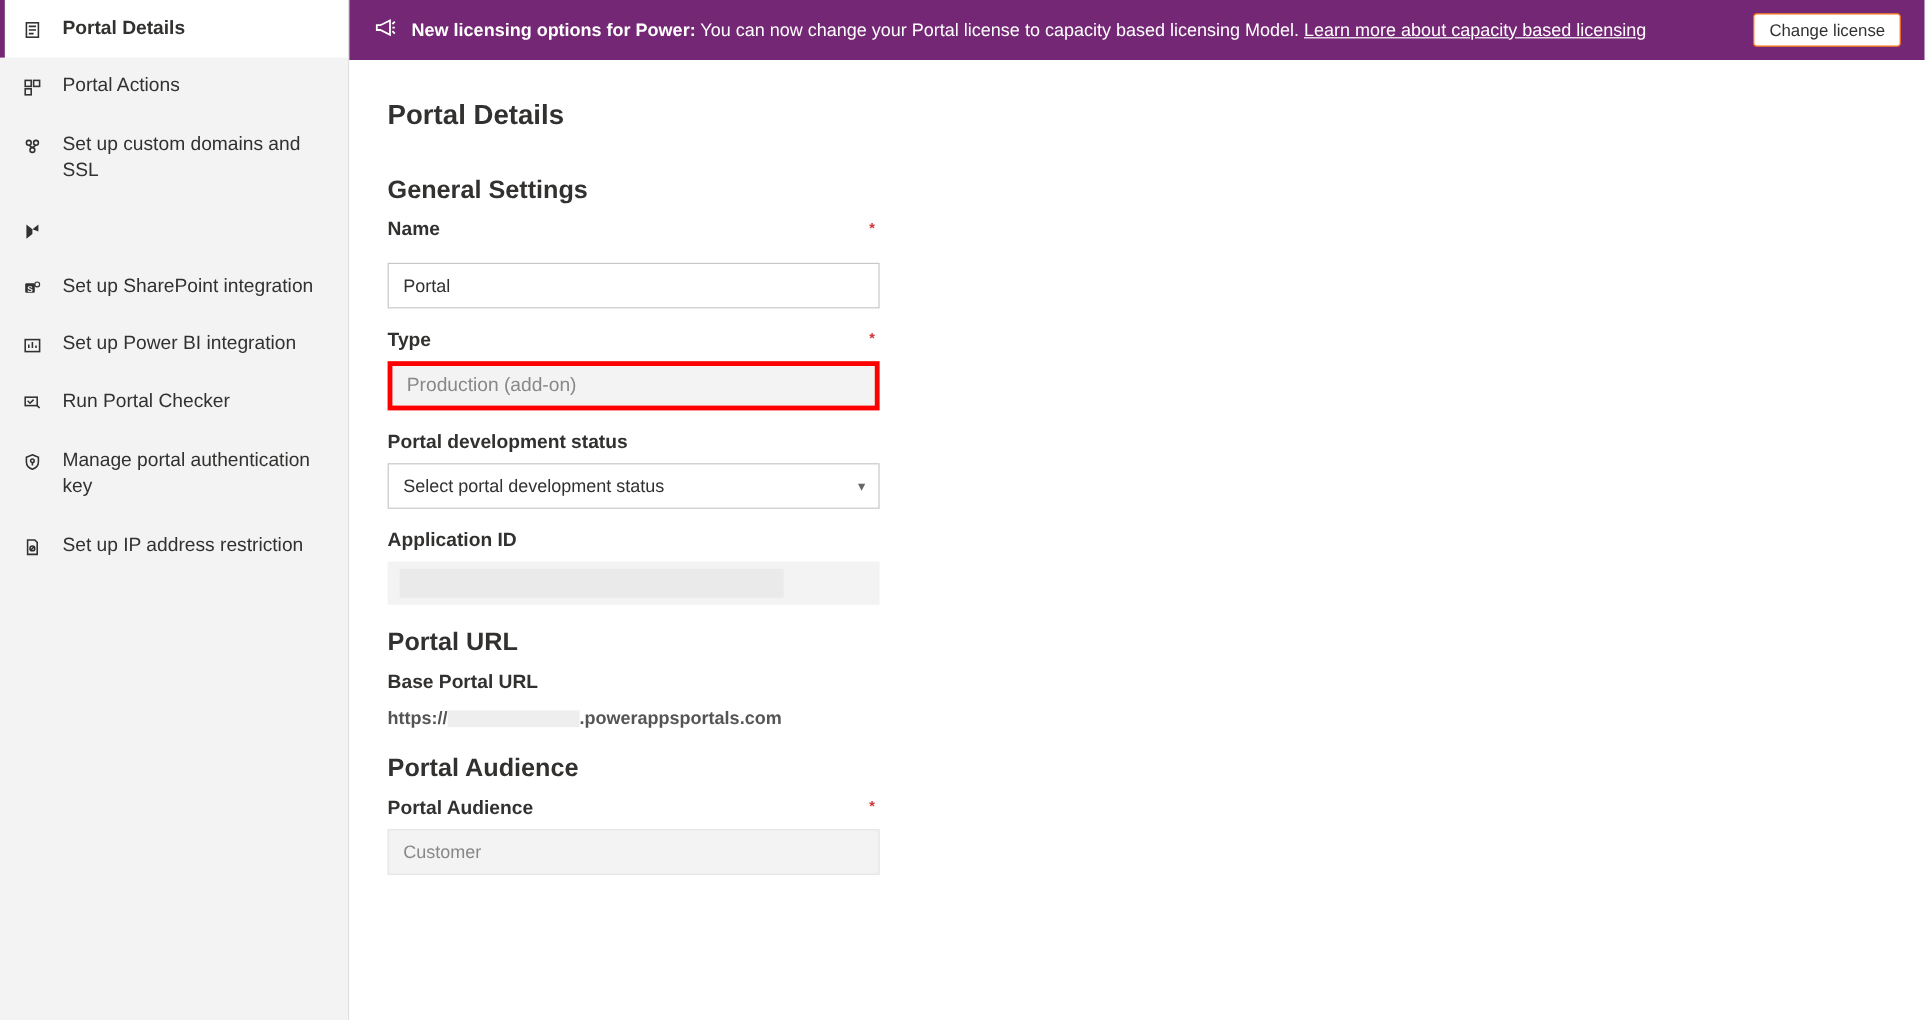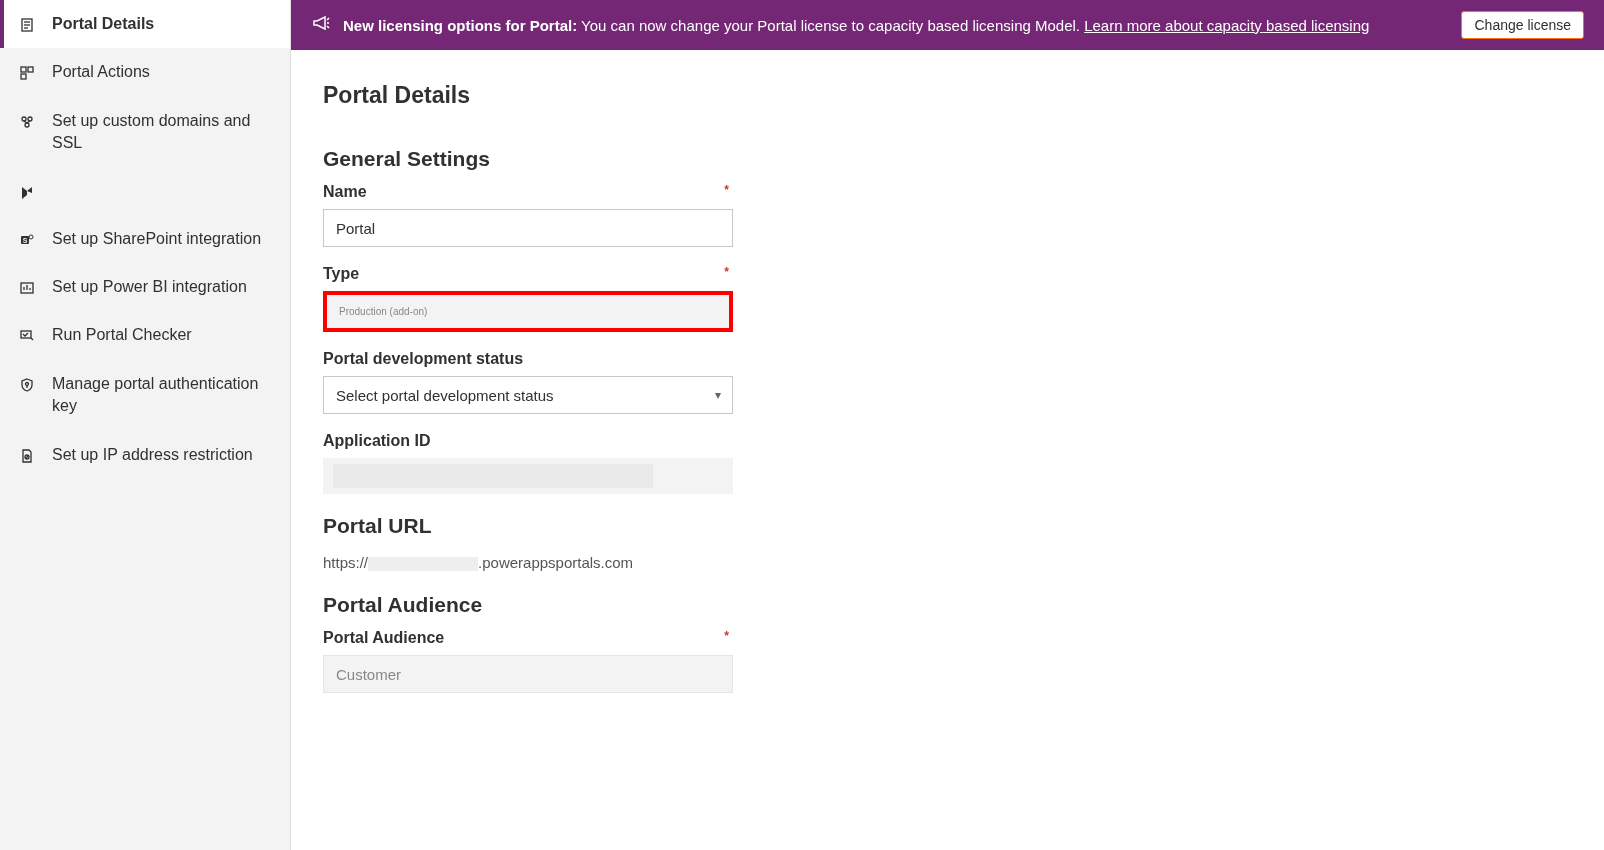--- a/index.html
+++ b/index.html
@@ -324,7 +324,7 @@
       </svg>
     </span>
     <span class="banner-text">
-      <strong>New licensing options for Portal:</strong>
+      <strong>New licensing options for Power:</strong>
       <span>You can now change your Portal license to capacity based licensing Model.</span>
       <span class="banner-link">Learn more about capacity based licensing</span>
     </span>

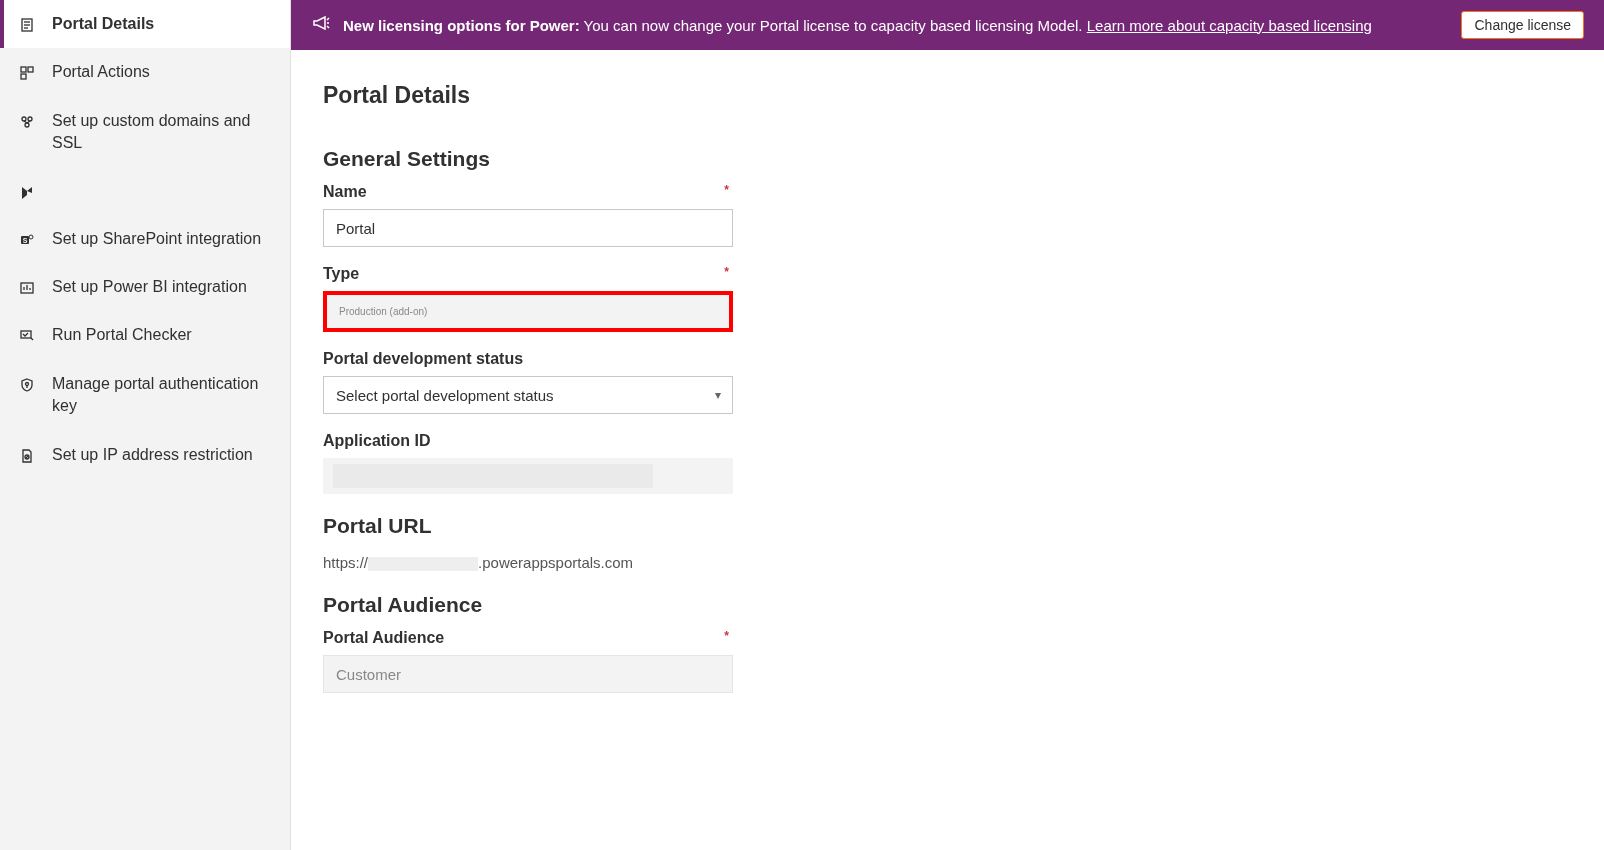--- a/index.html
+++ b/index.html
@@ -145,6 +145,7 @@
       background: #fff;
       color: #323130;
       height: 38px;
+      margin-top: 10px;
     }
     .form-input-disabled {
       width: 100%;

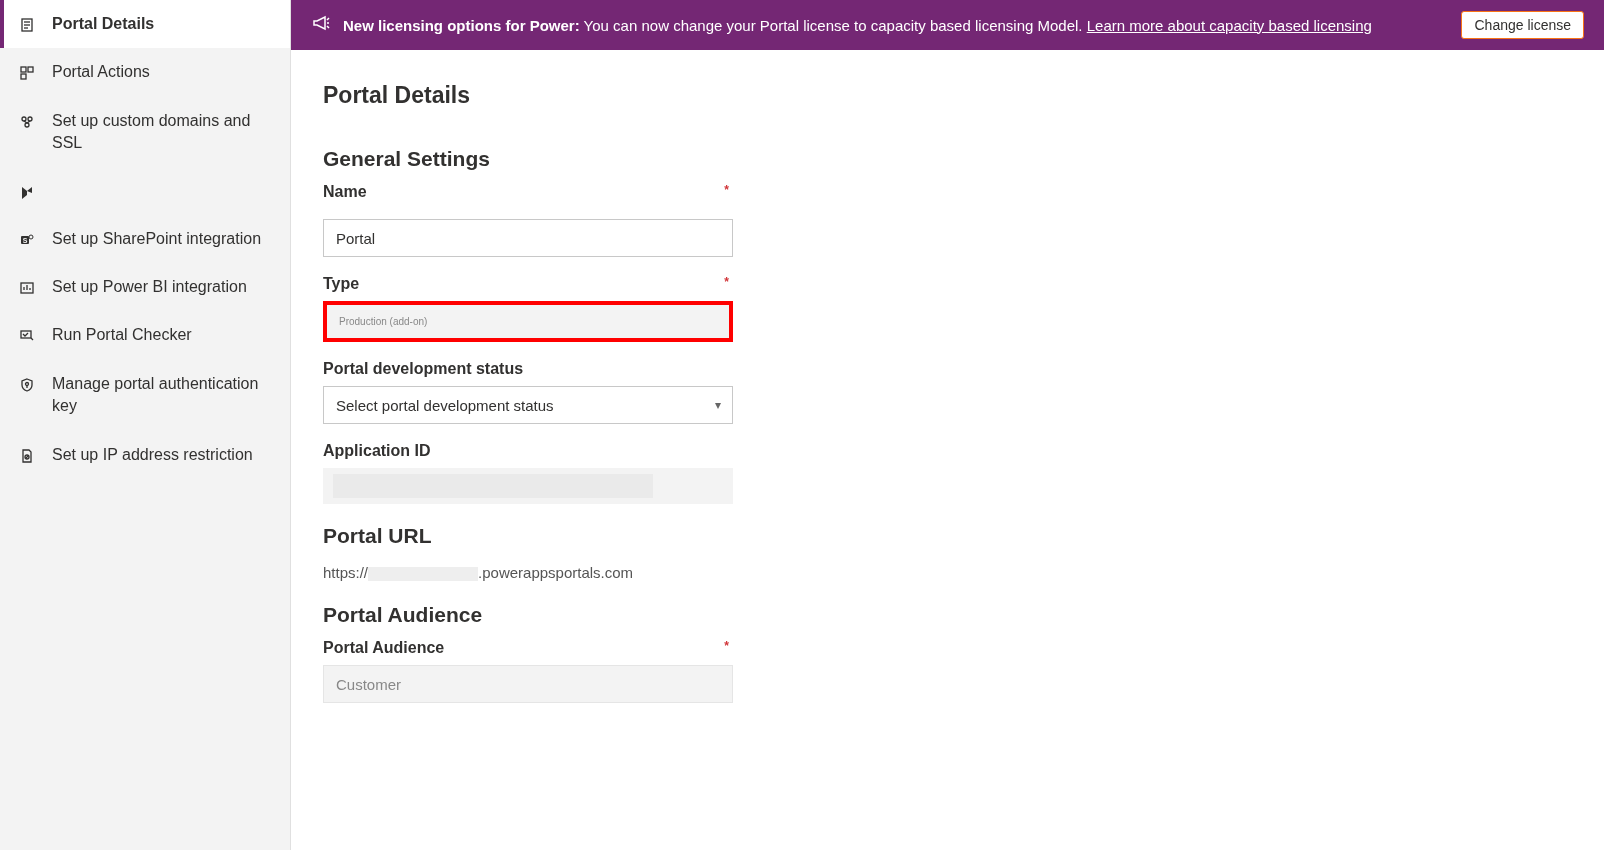--- a/index.html
+++ b/index.html
@@ -161,7 +161,7 @@
     .form-input-highlighted {
       width: 100%;
       padding: 8px 12px;
-      font-size: 10px;
+      font-size: 16px;
       border: 4px solid #ff0000;
       background: #f3f3f3;
       color: #888;

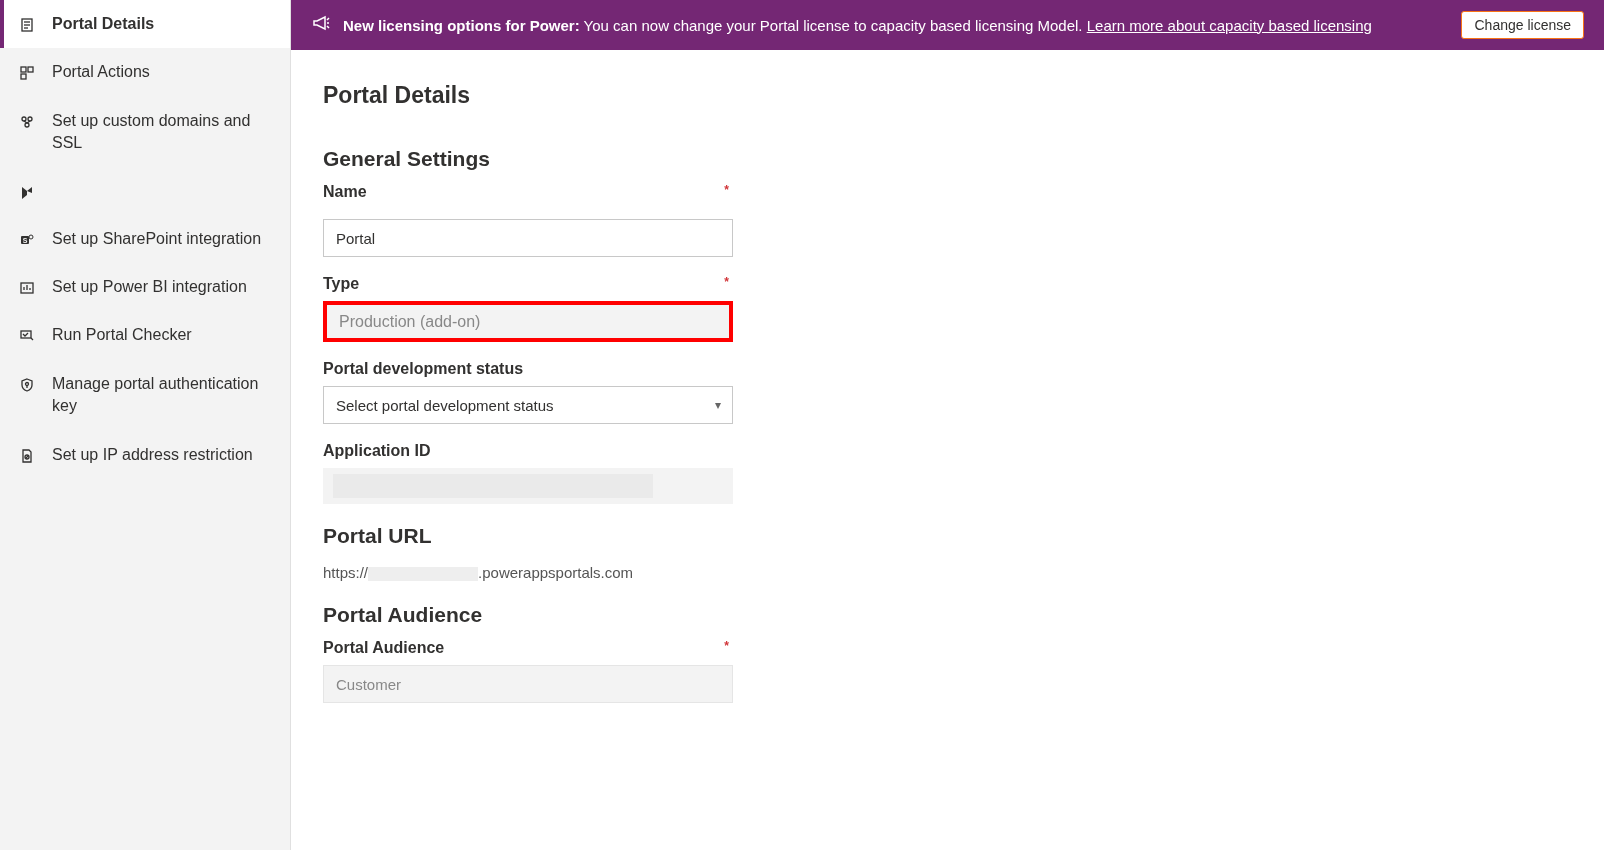--- a/index.html
+++ b/index.html
@@ -367,6 +367,7 @@
     <h2 class="section-title" style="margin-top:20px">Portal URL</h2>
 
     <div class="form-group">
+      <label class="form-label">Base Portal URL</label>
       <div class="url-text">
         <span>https://</span><span class="url-redact"></span><span>.powerappsportals.com</span>
       </div>

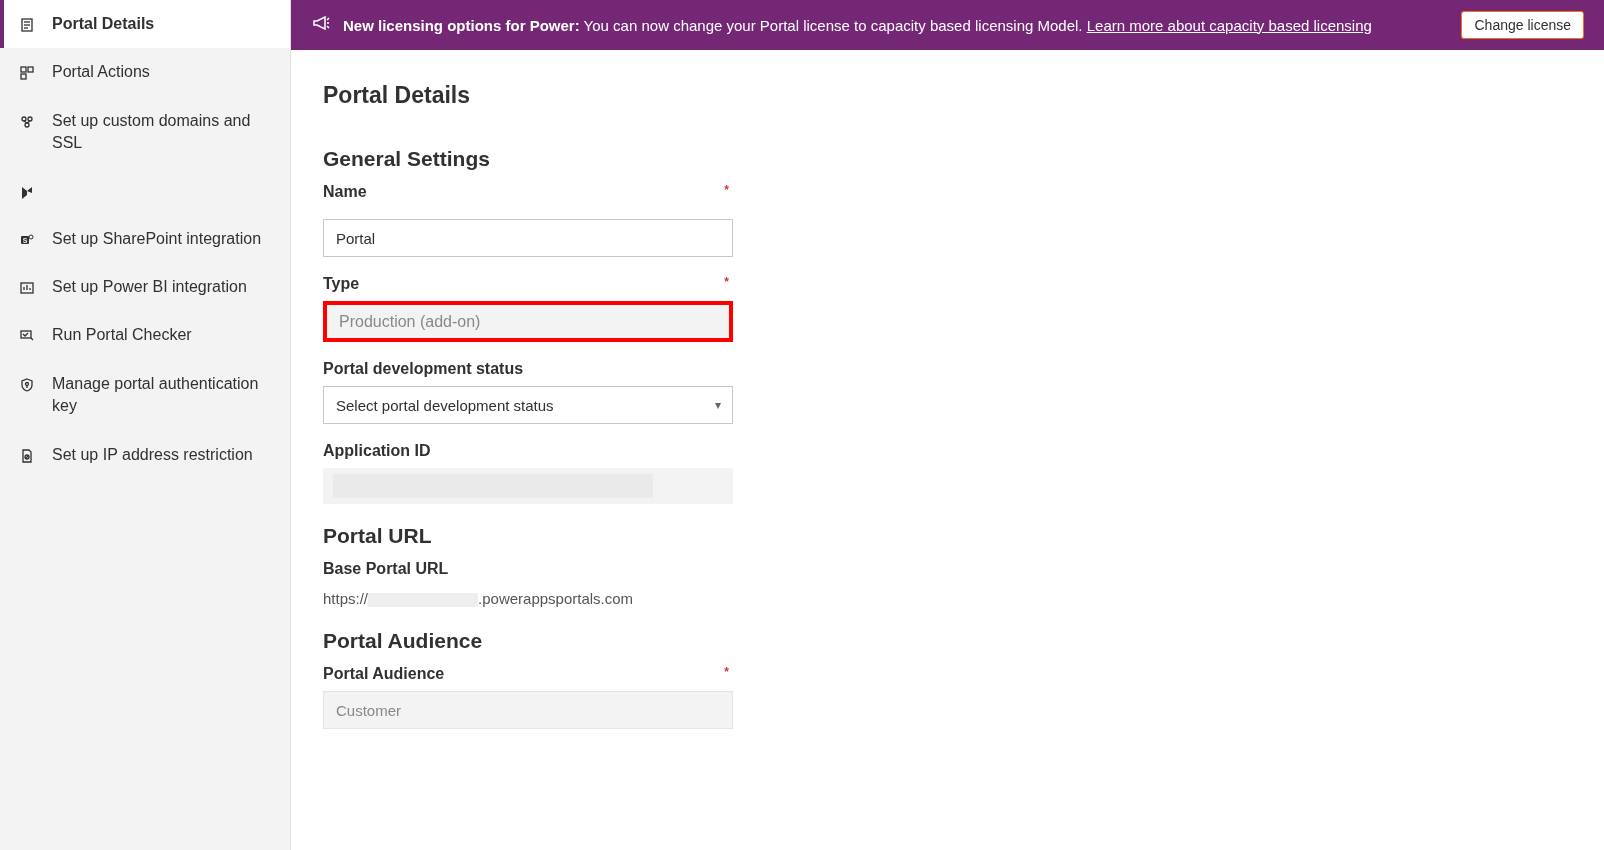--- a/index.html
+++ b/index.html
@@ -210,6 +210,7 @@
       font-size: 15px;
       color: #555;
       padding: 4px 0;
+      font-weight: bold;
     }
     .url-redact {
       background: #eee;

